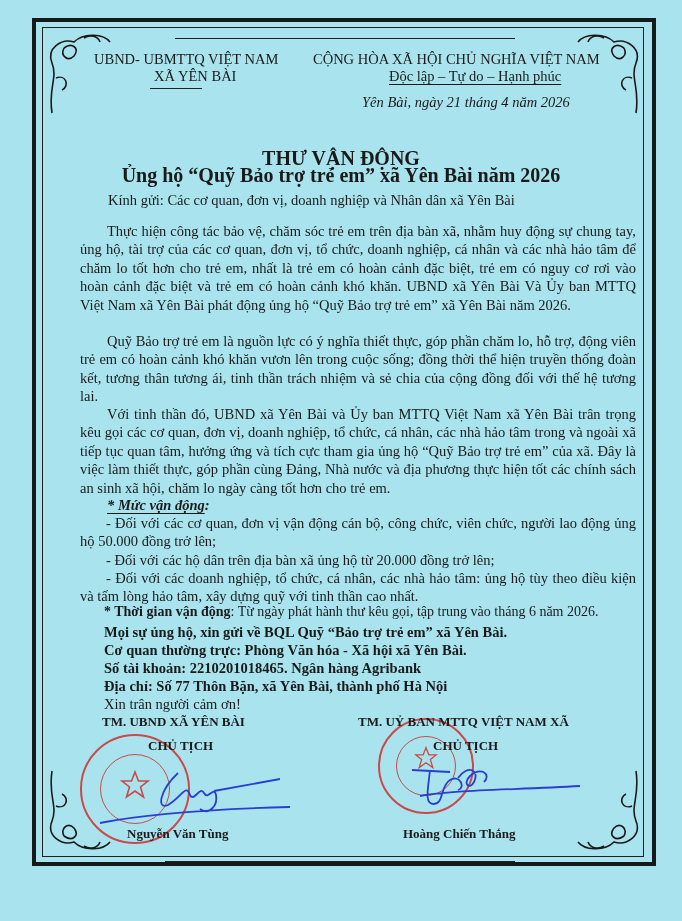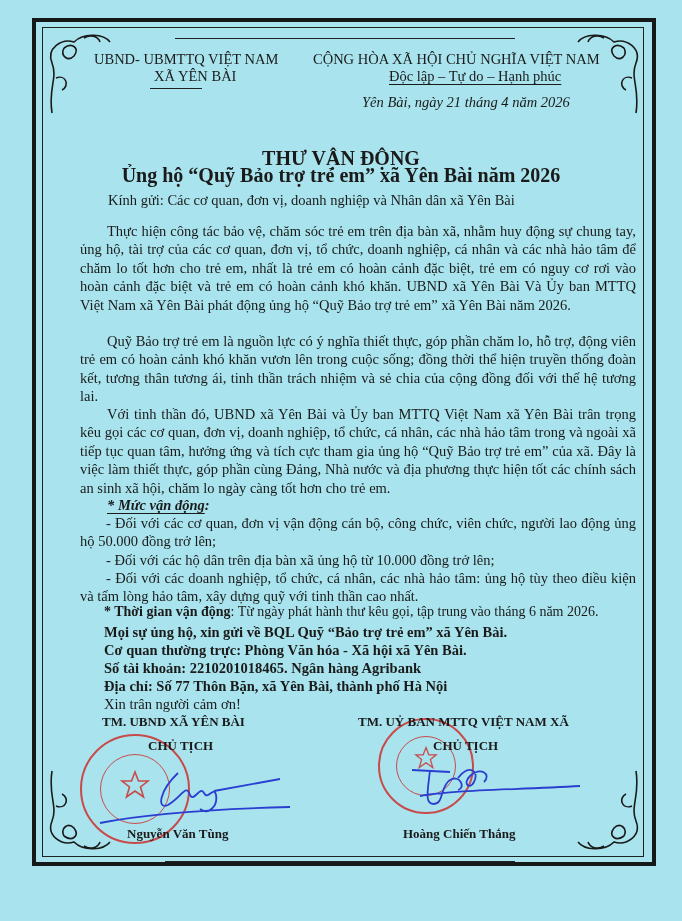--- a/index.html
+++ b/index.html
@@ -85,7 +85,7 @@
 
 <div class="abs body-text" style="left:107px;top:496px;"><span class="bi u">* Mức vận động</span><span class="bi">:</span></div>
 <div class="para" style="top:514px;"><span class="ind" style="width:26px"></span><span>- Đối với các cơ quan, đơn vị vận động cán bộ, công chức, viên chức, người lao động ủng hộ 50.000 đồng trở lên;</span></div>
-<div class="para" style="top:551px;"><span class="ind" style="width:26px"></span><span>- Đối với các hộ dân trên địa bàn xã ủng hộ từ 10.000 đồng trở lên;</span></div>
+<div class="para" style="top:551px;"><span class="ind" style="width:26px"></span><span>- Đối với các hộ dân trên địa bàn xã ủng hộ từ 20.000 đồng trở lên;</span></div>
 <div class="para" style="top:569px;"><span class="ind" style="width:26px"></span><span>- Đối với các doanh nghiệp, tổ chức, cá nhân, các nhà hảo tâm: ủng hộ tùy theo điều kiện và tấm lòng hảo tâm, xây dựng quỹ với tinh thần cao nhất.</span></div>
 
 <div class="abs" style="left:104px;top:604px;font-size:14px;"><span class="b">* Thời gian vận động</span><span>: Từ ngày phát hành thư kêu gọi, tập trung vào tháng 6 năm 2026.</span></div>

